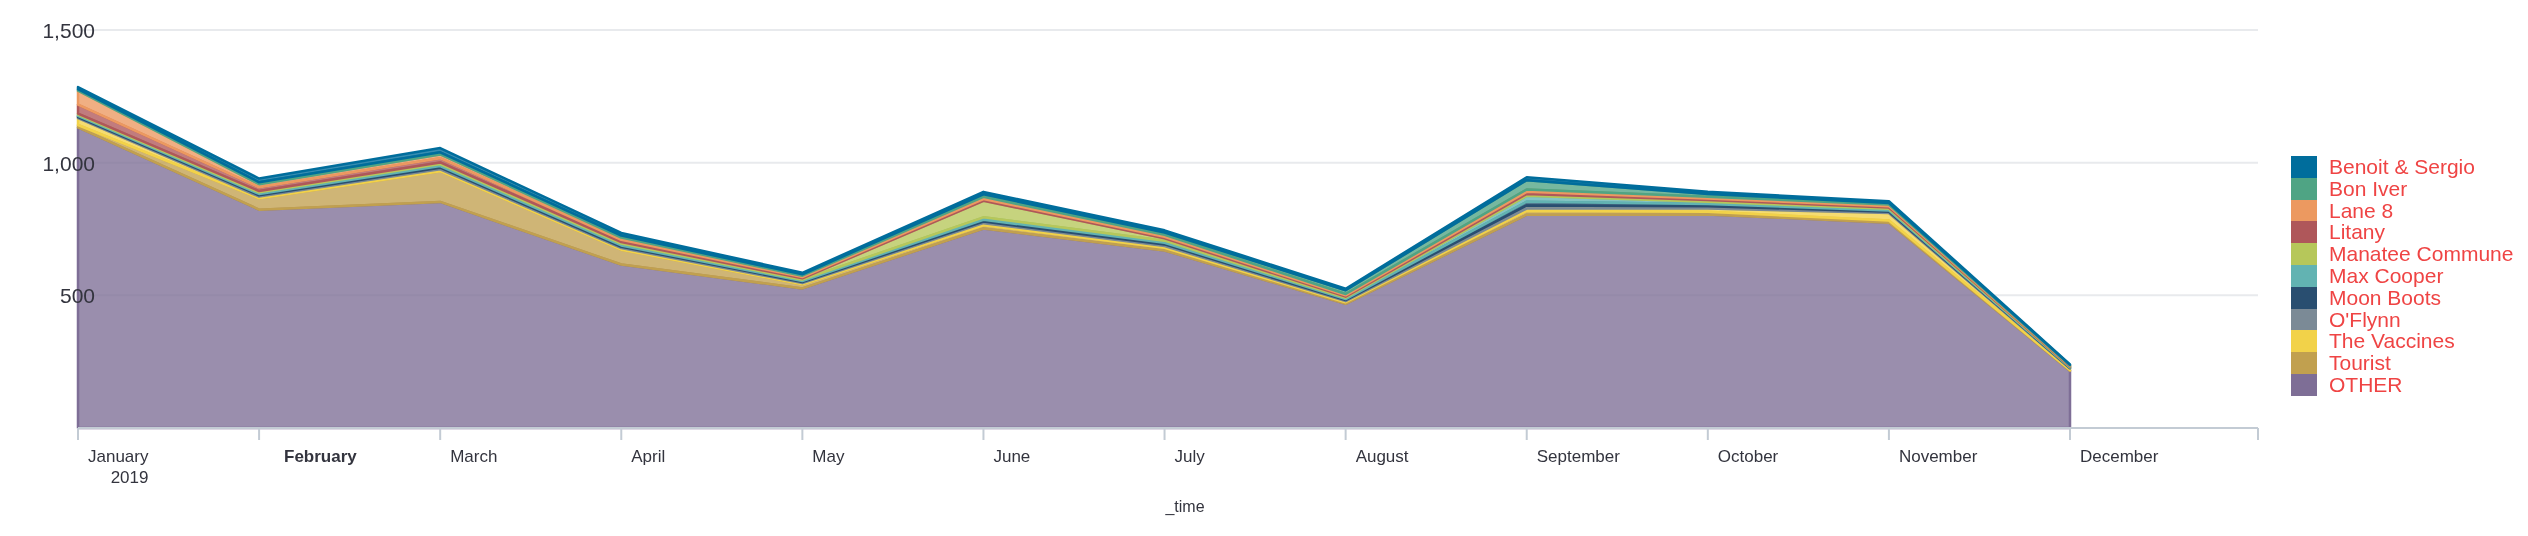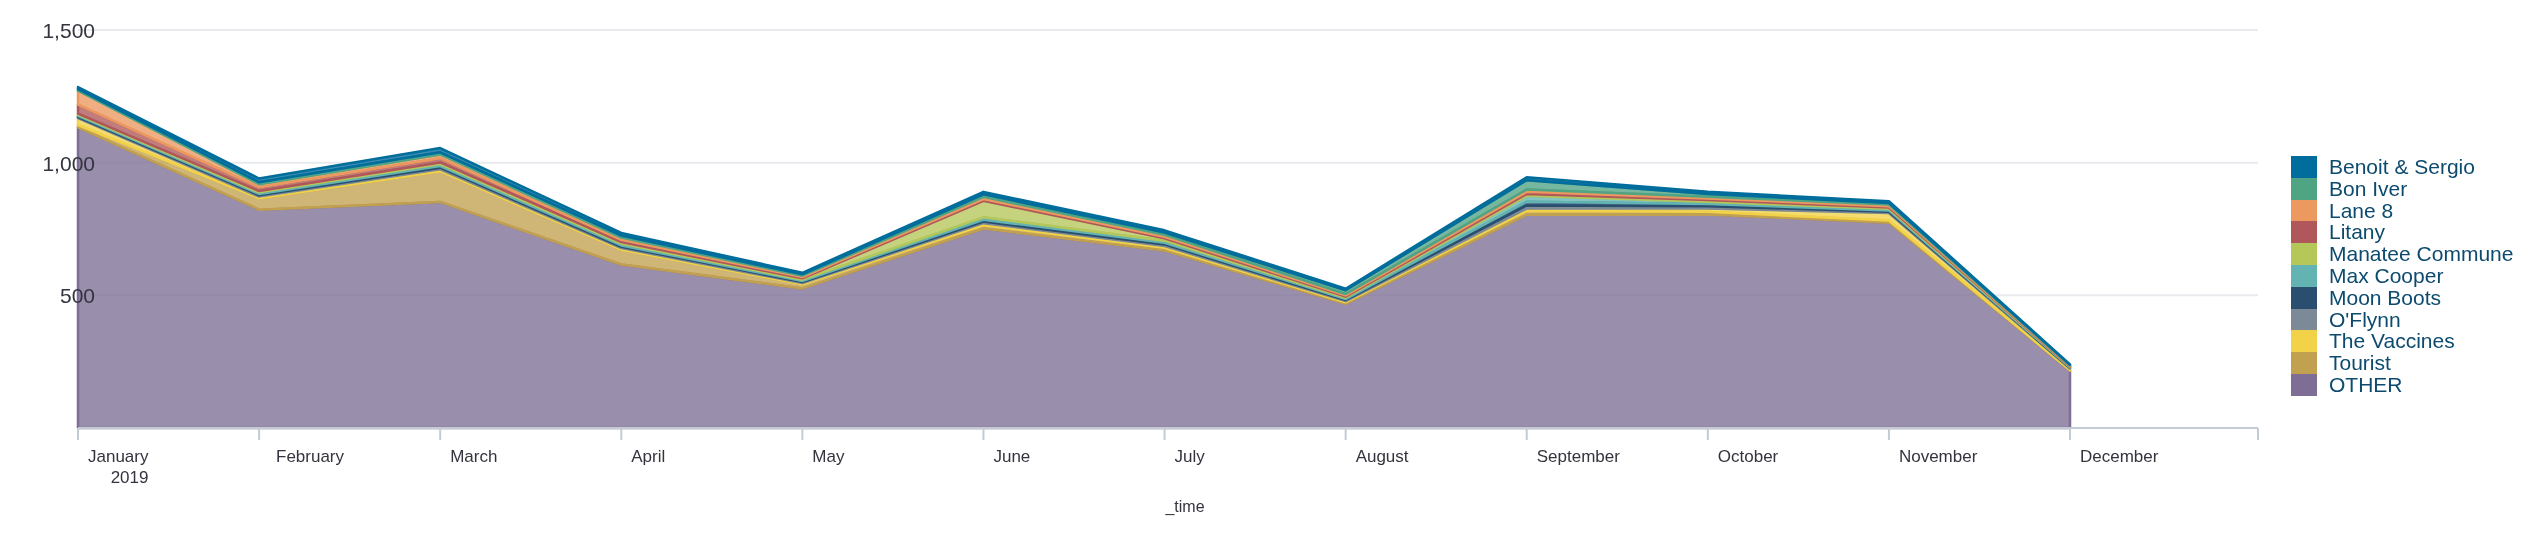--- a/index.html
+++ b/index.html
@@ -68,7 +68,7 @@
   }
   .legend-text {
     font-size: 21px;
-    color: #0c4a6e;
+    color: #ef4444;
     margin-left: 12px;
     white-space: nowrap;
     line-height: 21.8px;

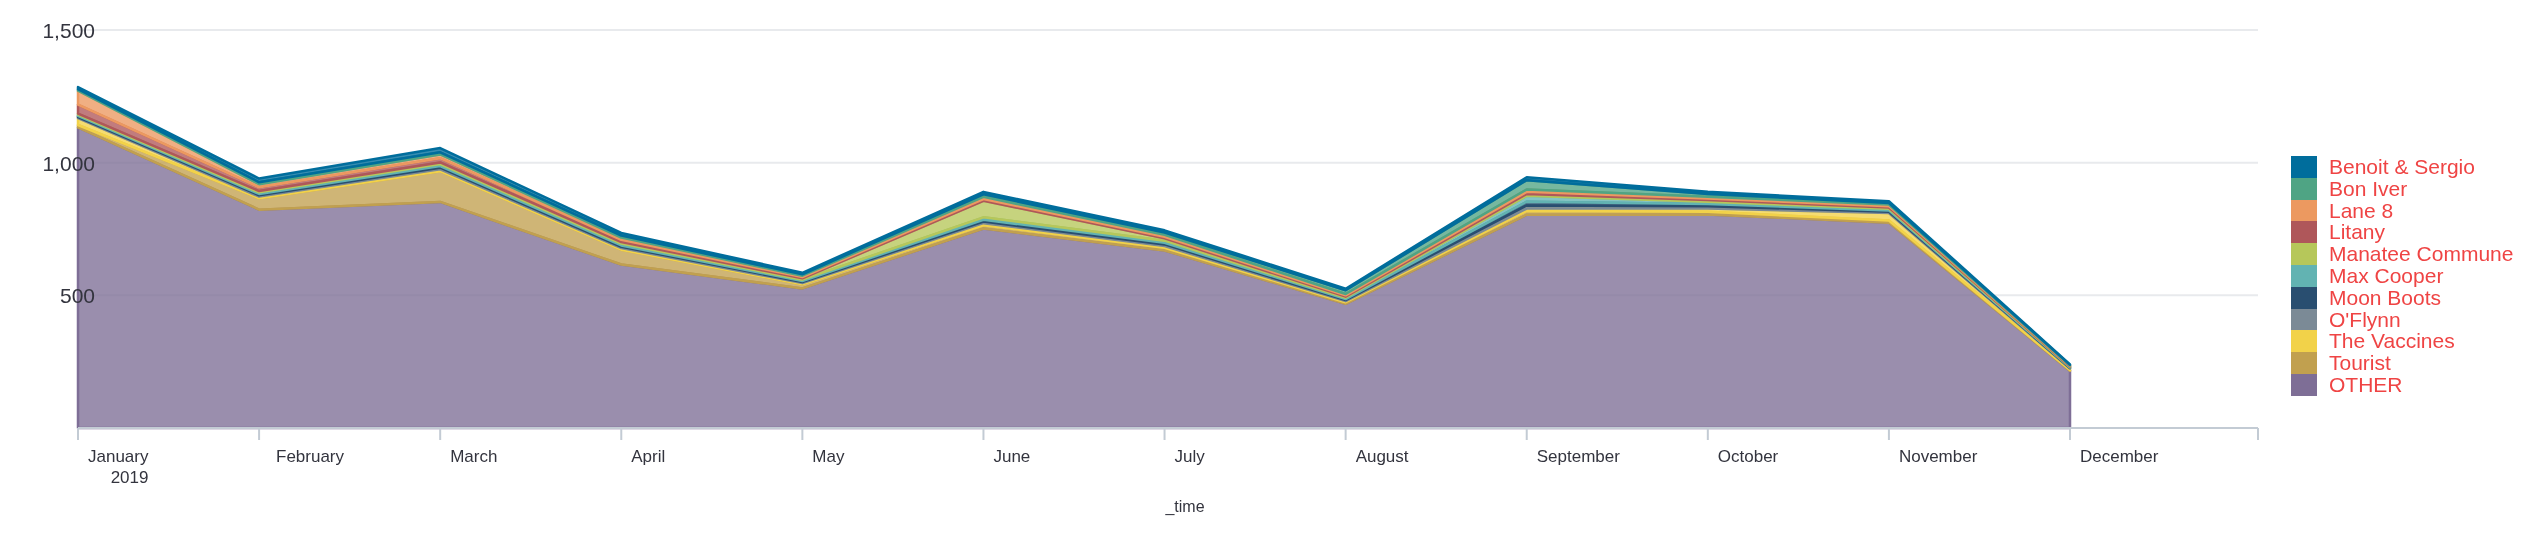--- a/index.html
+++ b/index.html
@@ -125,7 +125,7 @@
     </div>
   <div id="x-tick-labels">
       <div class="tick-label x-tick-label" style="left: 88px; top: 446px;">January<div>2019</div></div>
-      <div class="tick-label x-tick-label" style="left: 276px; top: 446px;">February</div>
+      <div class="tick-label x-tick-label" style="left: 284px; top: 446px; font-weight: bold;">February</div>
       <div class="tick-label x-tick-label" style="left: 450.182px; top: 446px;">March</div>
       <div class="tick-label x-tick-label" style="left: 631.273px; top: 446px;">April</div>
       <div class="tick-label x-tick-label" style="left: 812.364px; top: 446px;">May</div>

